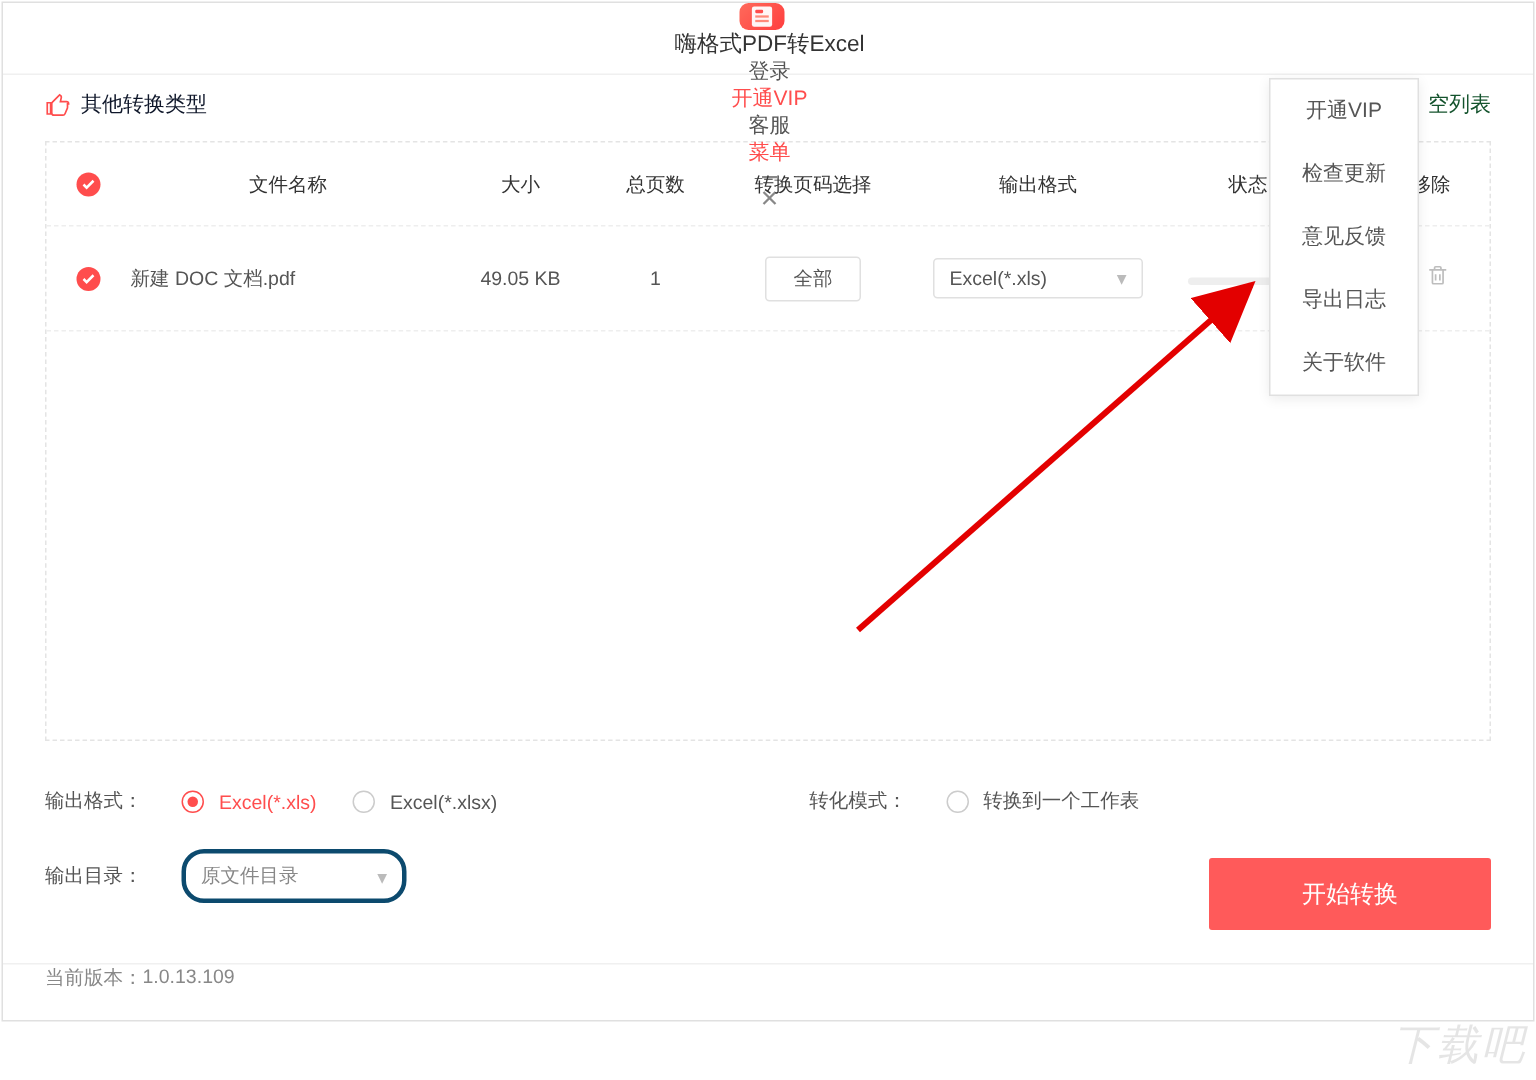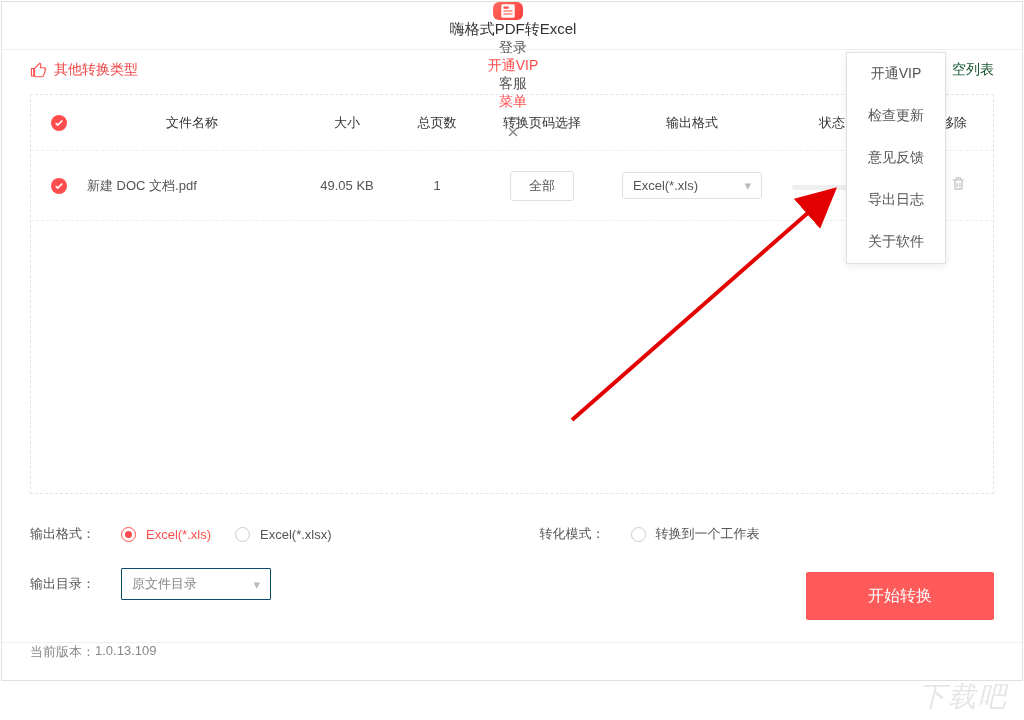--- a/index.html
+++ b/index.html
@@ -19,7 +19,7 @@
 
 .toolbar-row { display: flex; align-items: center; height: 40px; padding: 0 28px; position: relative; }
 .thumb-icon { display: inline-flex; margin-right: 6px; }
-.other-conv { color: #ef4444; font-size: 14px; display: flex; align-items: center; }
+.other-conv { color: #0f172a; font-size: 14px; display: flex; align-items: center; }
 .clear-list { position: absolute; right: 28px; color: #14532d; font-size: 14px; }
 
 

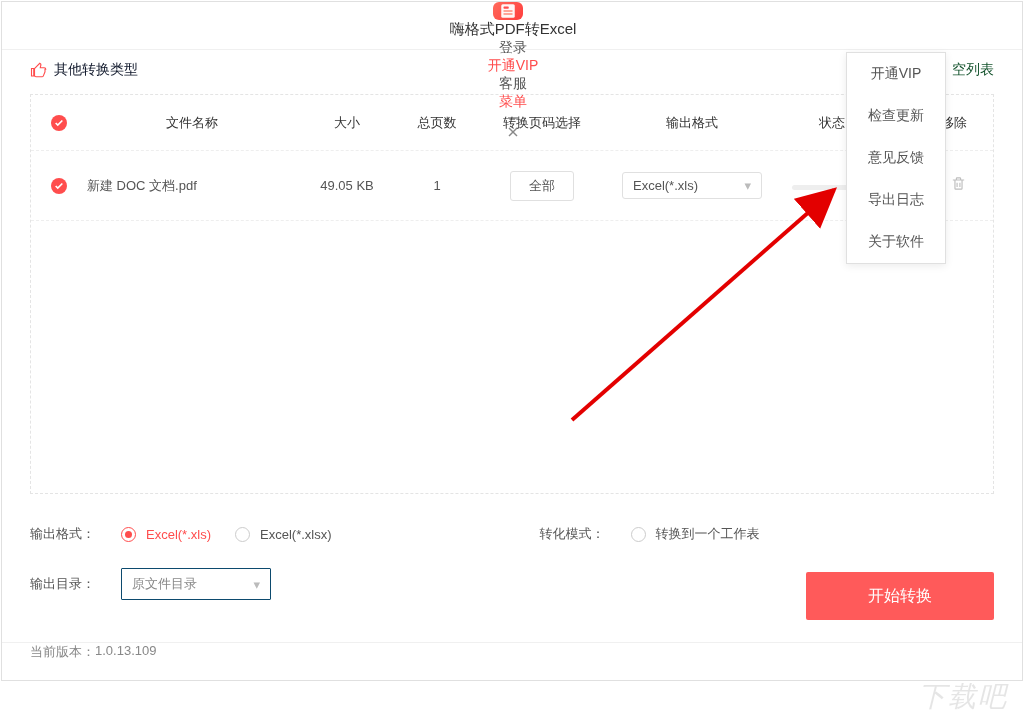--- a/index.html
+++ b/index.html
@@ -57,7 +57,7 @@
 .radio.checked .dot { width: 7px; height: 7px; background: #ff4d4d; border-radius: 50%; }
 .radio-wrap { display: inline-flex; align-items: center; gap: 6px; color: #555; cursor: pointer; }
 .radio-wrap.accent { color: #ff4d4d; }
-.sel-outdir { border: 1px solid #0c4a6e; border-radius: 1px; padding: 6px 10px; font-size: 13px; color: #888; display: inline-flex; align-items:center; gap: 30px; width: 150px; justify-content: space-between; cursor:pointer; }
+.sel-outdir { border: 3px solid #0c4a6e; border-radius: 15px; padding: 6px 10px; font-size: 13px; color: #888; display: inline-flex; align-items:center; gap: 30px; width: 150px; justify-content: space-between; cursor:pointer; }
 .big-btn { position: absolute; right: 28px; bottom: 60px; width: 188px; height: 48px; background: #ff5a5a; color: #fff; font-size: 16px; display:flex; align-items:center; justify-content:center; border-radius: 2px; cursor:pointer; }
 
 .version-bar { position: absolute; bottom: 0; left: 0; right: 0; height: 38px; padding: 0 28px; display: flex; align-items: flex-start; color: #888; border-top: 1px solid #f0f0f0; font-size: 13px; }

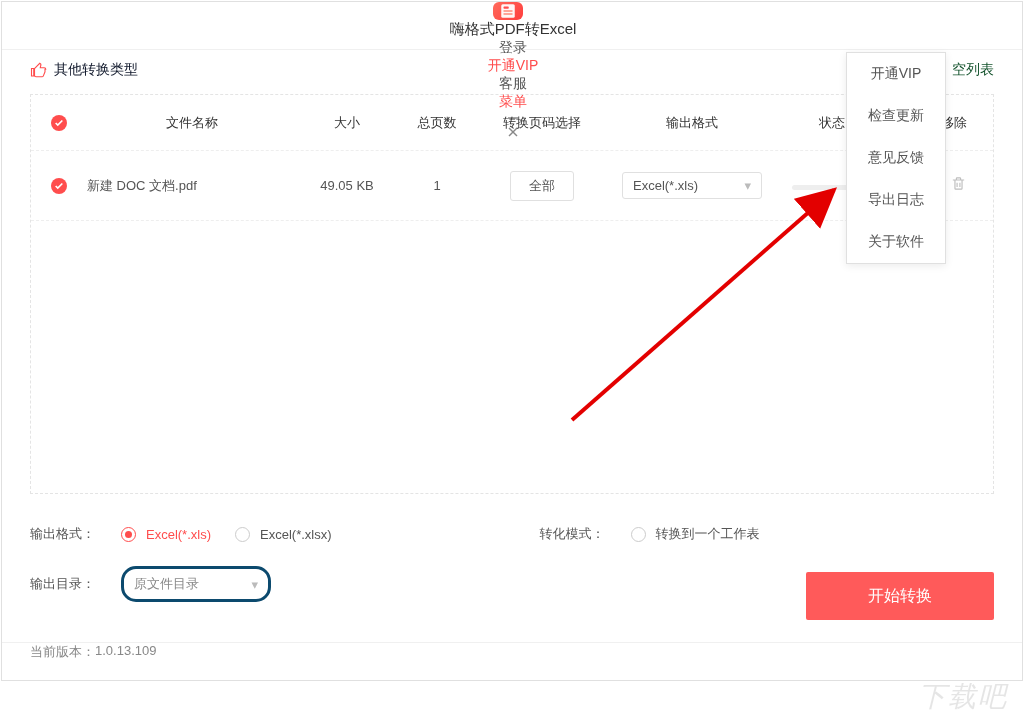--- a/index.html
+++ b/index.html
@@ -66,7 +66,7 @@
 .arrow-svg { position: absolute; left: 550px; top: 178px; pointer-events: none; z-index: 5; }
 
 
-.watermark { position: absolute; right: 16px; bottom: 4px; font-size: 28px; color: rgba(0,0,0,0.1); font-style: italic; font-family: "STKaiti","KaiTi",serif; letter-spacing: 2px; pointer-events:none; }
+.watermark { position: absolute; right: 6px; bottom: 4px; font-size: 28px; color: rgba(0,0,0,0.1); font-style: italic; font-family: "STKaiti","KaiTi",serif; letter-spacing: 2px; pointer-events:none; }
 </style>
 </head>
 <body>

